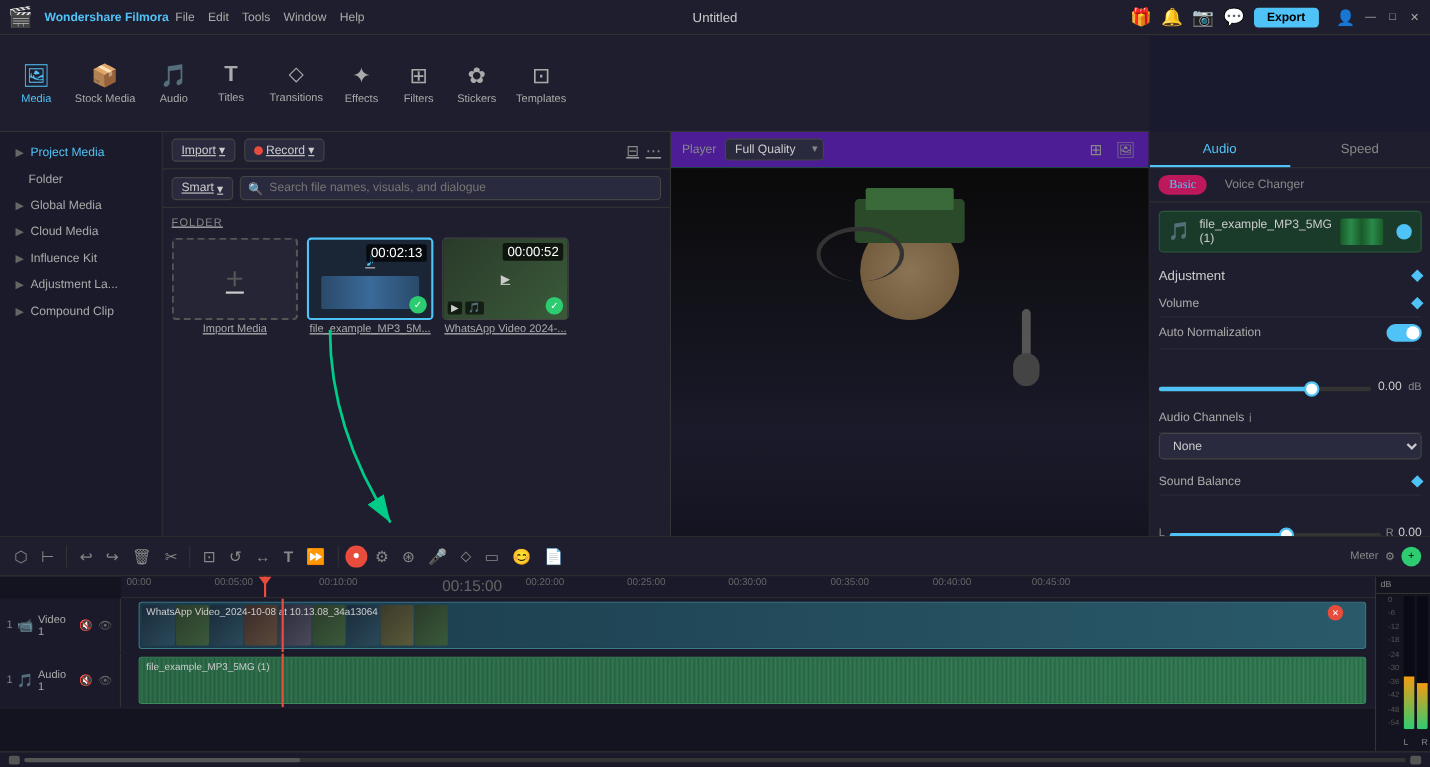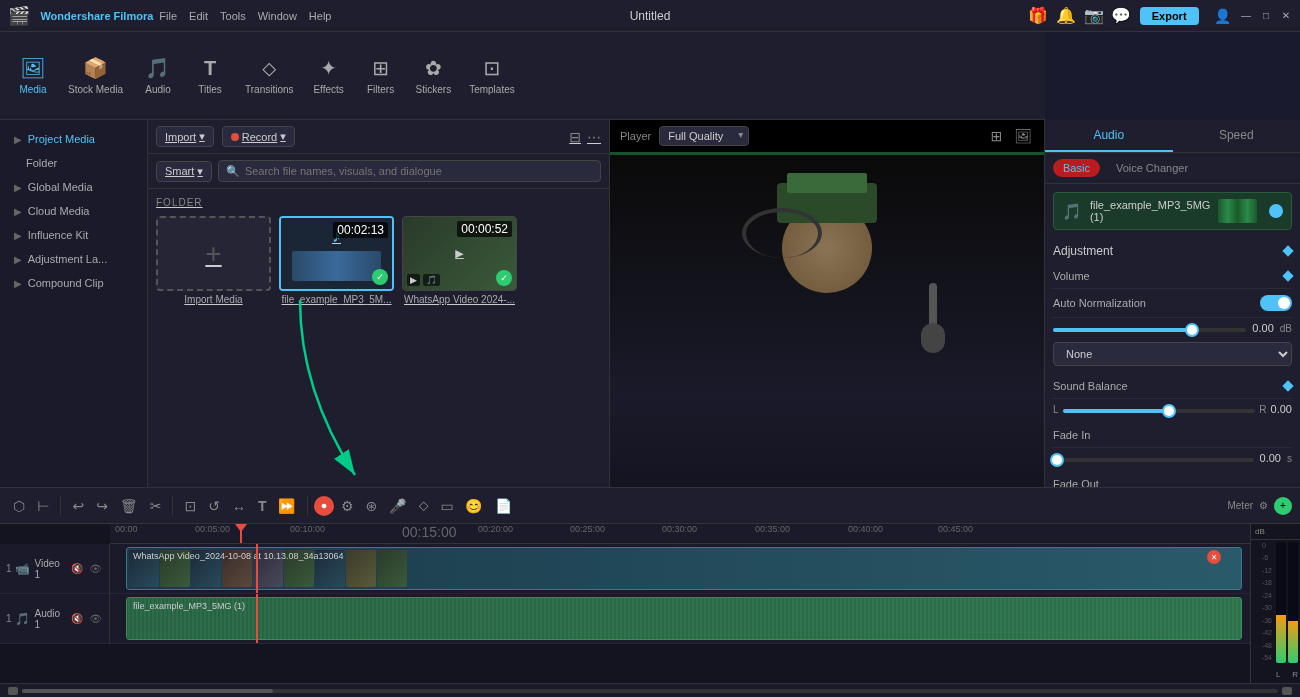--- a/index.html
+++ b/index.html
@@ -51,7 +51,7 @@
 
     
     #preview-panel { flex: 1; background: #141414; display: flex; flex-direction: column; border-right: 1px solid #333; }
-    #preview-header { display: flex; align-items: center; padding: 6px 10px; gap: 8px; background: #000000; border-bottom: 3px solid #14532d; }
+    #preview-header { display: flex; align-items: center; padding: 6px 10px; gap: 8px; background: #4c1d95; border-bottom: 1px solid #14532d; }
     .preview-label { font-size: 11px; color: #888; }
     .quality-select { background: #2a2a3e; border: 1px solid #444; border-radius: 4px; padding: 3px 24px 3px 8px; color: #ccc; font-size: 11px; appearance: none; cursor: pointer; position: relative; }
     .quality-select-wrap { position: relative; display: inline-block; }

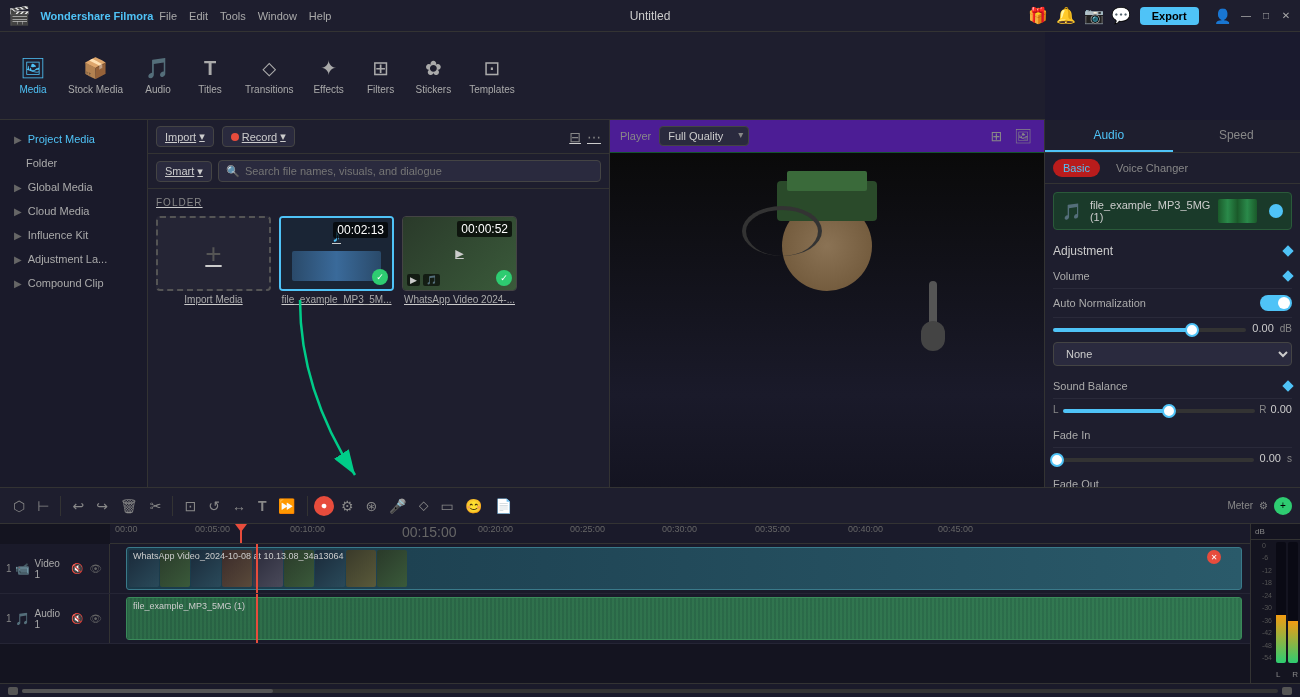--- a/index.html
+++ b/index.html
@@ -78,7 +78,7 @@
     .props-tab.active { color: #4fc3f7; border-bottom: 2px solid #4fc3f7; }
     #props-subtabs { display: flex; padding: 6px 8px; gap: 6px; border-bottom: 1px solid #333; }
     .props-subtab { padding: 3px 10px; border-radius: 12px; font-size: 11px; color: #888; cursor: pointer; background: transparent; border: none; }
-    .props-subtab.active { background: #b91c1c; color: #4fc3f7; }
+    .props-subtab.active { background: #be185d; color: #4fc3f7; font-family: Liberation Serif, serif; }
     #props-content { flex: 1; overflow-y: auto; padding: 8px; }
 
     

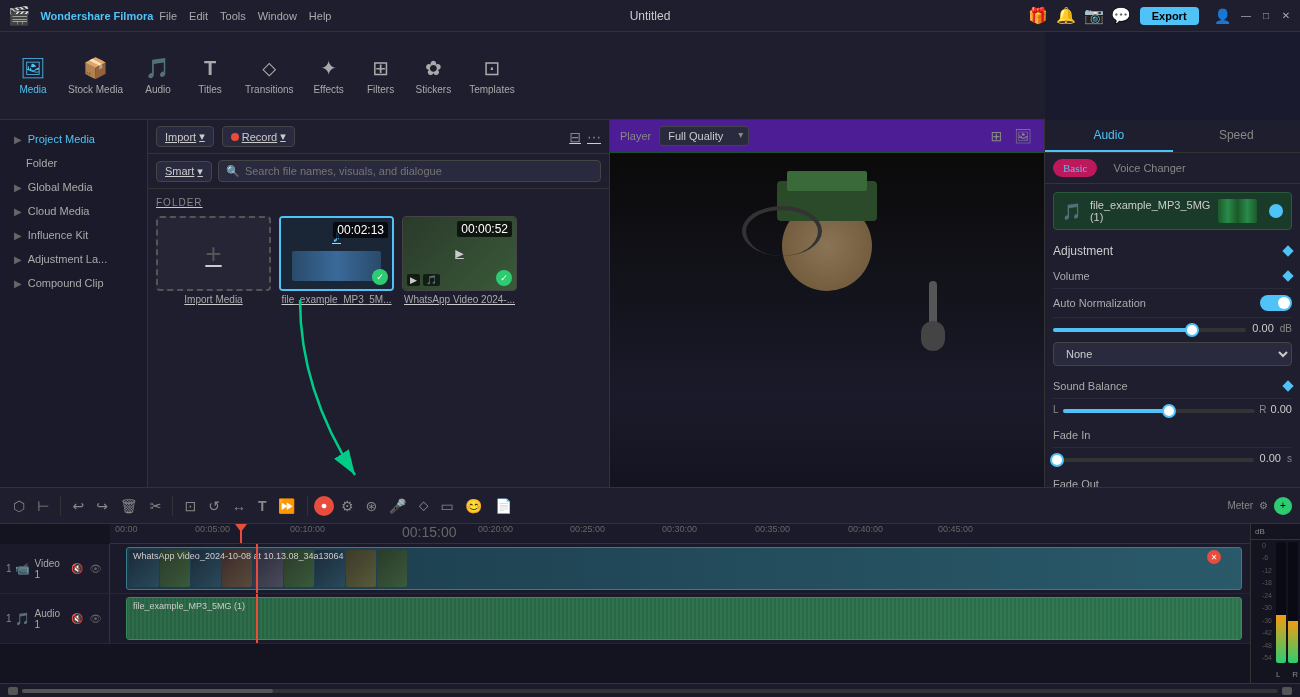--- a/index.html
+++ b/index.html
@@ -95,7 +95,7 @@
     .prop-toggle::after { content: ''; position: absolute; top: 2px; right: 2px; width: 12px; height: 12px; background: #fff; border-radius: 50%; }
     .prop-value { font-size: 11px; color: #ccc; }
     .prop-unit { font-size: 10px; color: #888; }
-    .slider-row { padding: 4px 0 8px 0; }
+    .slider-row { padding: 4px 0 8px 0; margin-top: 24px; }
     .slider-track { width: 100%; height: 4px; background: #333; border-radius: 2px; position: relative; margin-top: 4px; }
     .slider-fill { height: 100%; background: #4fc3f7; border-radius: 2px; }
     .slider-thumb { position: absolute; top: -5px; width: 14px; height: 14px; background: #fff; border-radius: 50%; border: 2px solid #4fc3f7; transform: translateX(-50%); cursor: pointer; }

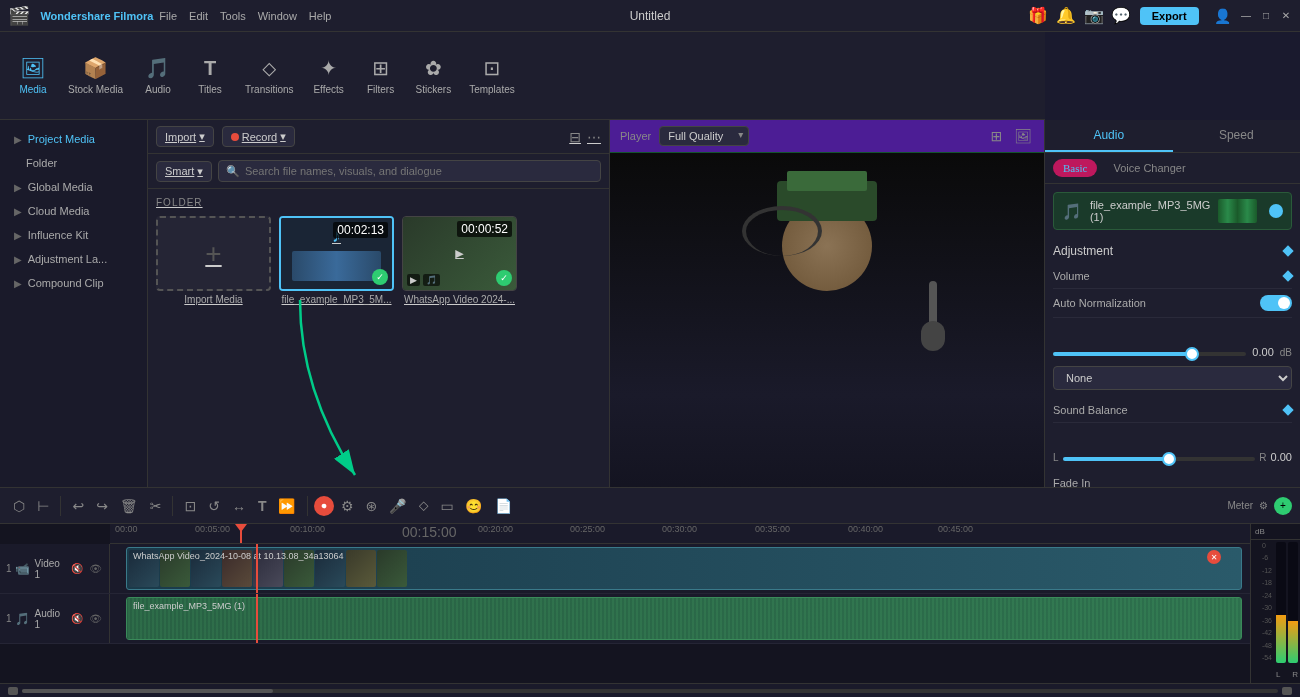--- a/index.html
+++ b/index.html
@@ -441,6 +441,12 @@
           </div>
         </div>
 
+        <div class="prop-row">
+          <span class="prop-label">
+            <span>Audio Channels</span>
+            <span style="color:#888;cursor:pointer;">ℹ</span>
+          </span>
+        </div>
         <div style="padding:0 0 8px 0;">
           <select class="select-control">
             <option>None</option>

